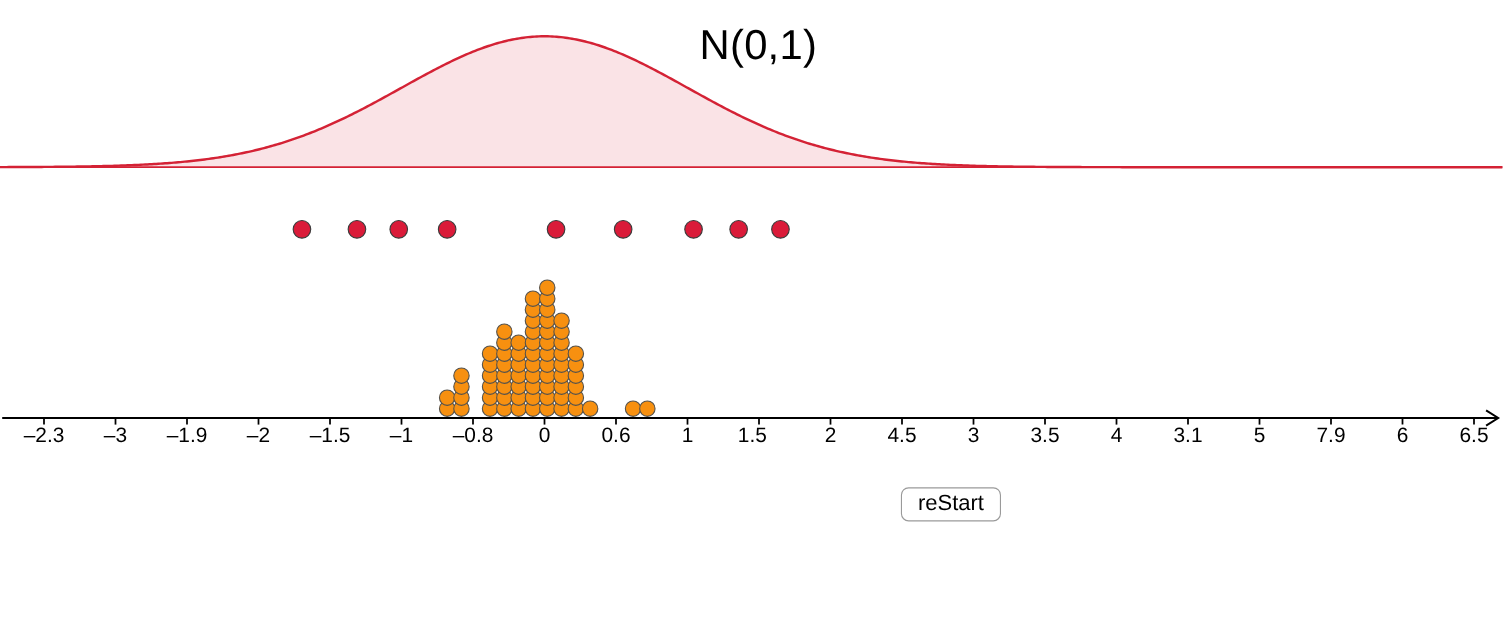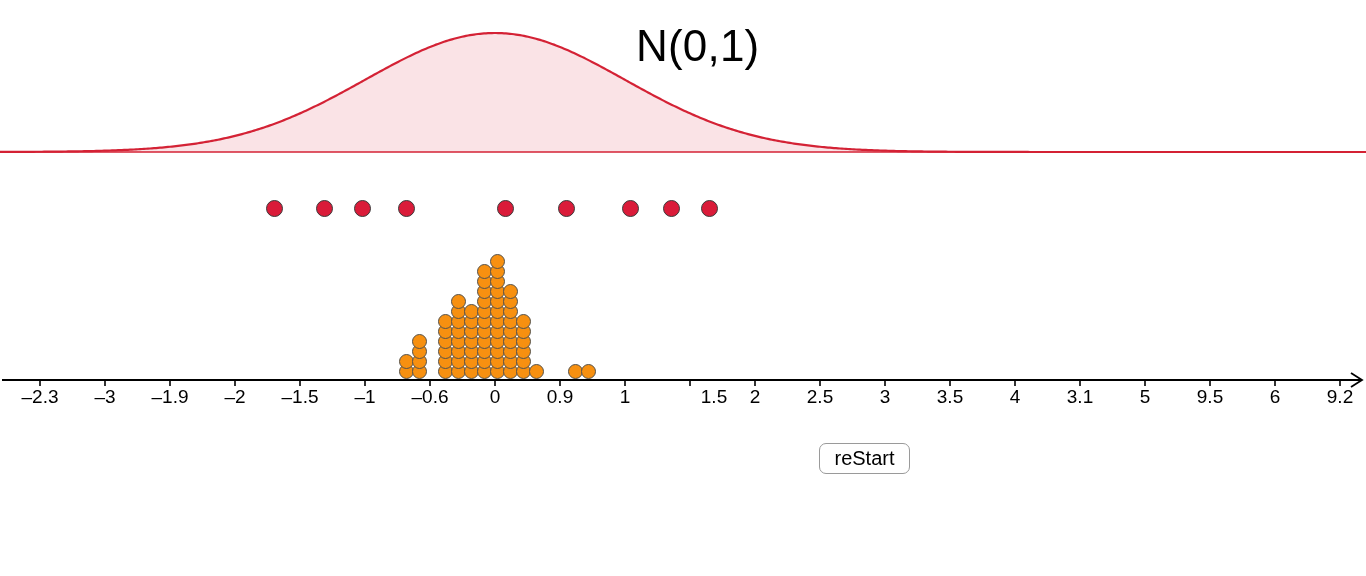--- a/index.html
+++ b/index.html
@@ -33,7 +33,7 @@
     position: absolute;
     left: 636px;
     top: 21px;
-    font-size: 44px;
+    font-size: 38px;
     color: #000000;
     letter-spacing: 0.2px;
     white-space: nowrap;

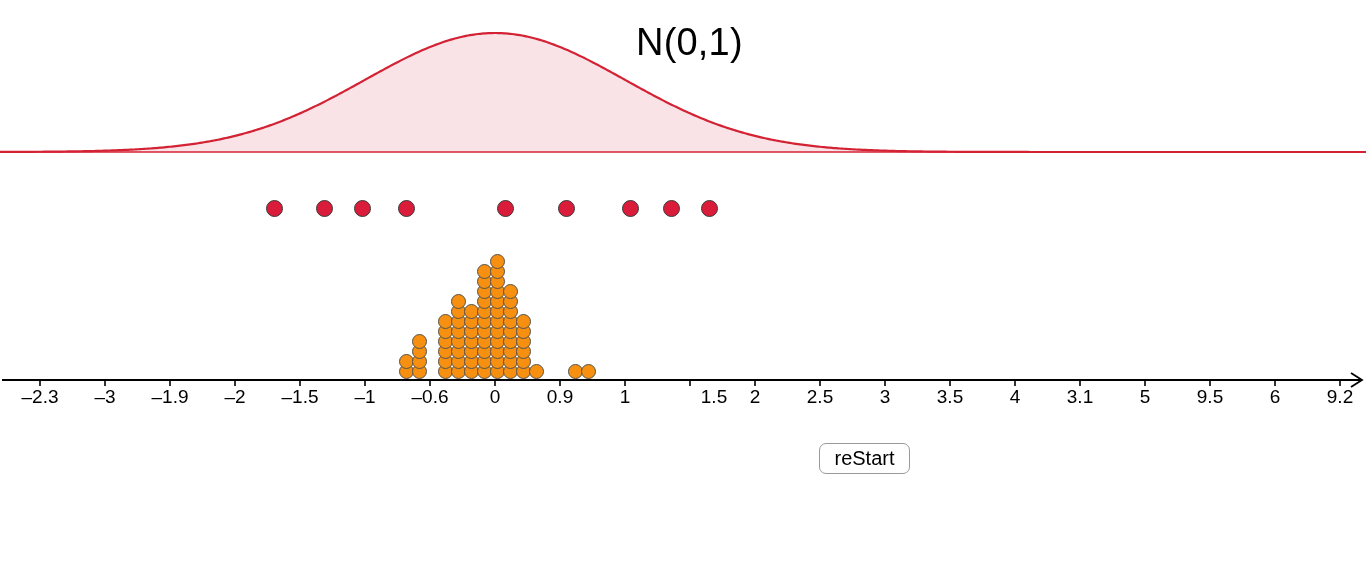--- a/index.html
+++ b/index.html
@@ -232,7 +232,7 @@
         <span class="axis-tick-label" style="left: 235px;">–2</span>
         <span class="axis-tick-label" style="left: 300px;">–1.5</span>
         <span class="axis-tick-label" style="left: 365px;">–1</span>
-        <span class="axis-tick-label" style="left: 430px;">–0.6</span>
+        <span class="axis-tick-label" style="left: 430px;">–0.8</span>
         <span class="axis-tick-label" style="left: 495px;">0</span>
         <span class="axis-tick-label" style="left: 560px;">0.9</span>
         <span class="axis-tick-label" style="left: 625px;">1</span>

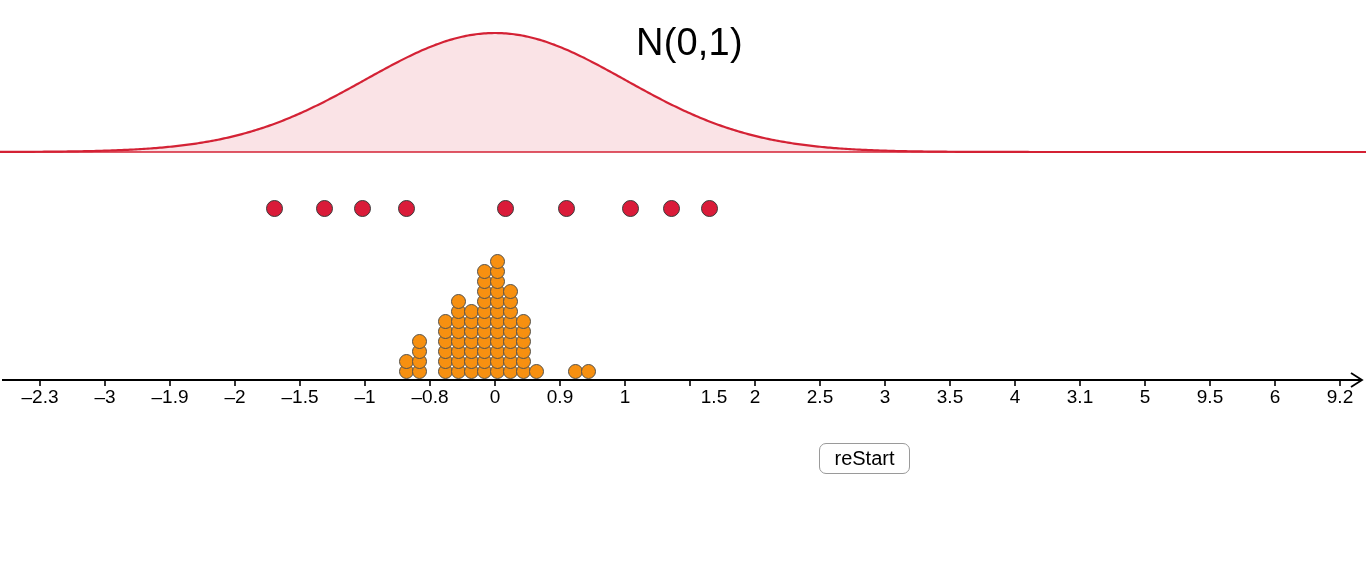--- a/index.html
+++ b/index.html
@@ -234,7 +234,7 @@
         <span class="axis-tick-label" style="left: 365px;">–1</span>
         <span class="axis-tick-label" style="left: 430px;">–0.8</span>
         <span class="axis-tick-label" style="left: 495px;">0</span>
-        <span class="axis-tick-label" style="left: 560px;">0.9</span>
+        <span class="axis-tick-label" style="left: 560px;">0.6</span>
         <span class="axis-tick-label" style="left: 625px;">1</span>
         <span class="axis-tick-label" style="left: 714px;">1.5</span>
         <span class="axis-tick-label" style="left: 755px;">2</span>

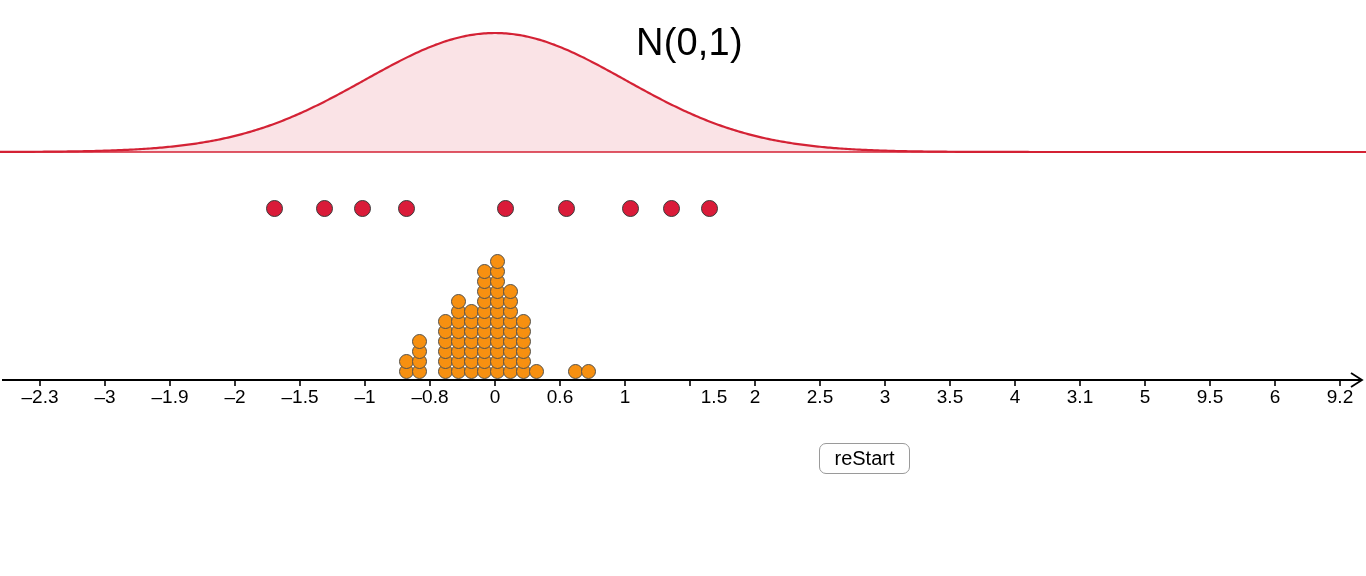--- a/index.html
+++ b/index.html
@@ -236,7 +236,7 @@
         <span class="axis-tick-label" style="left: 495px;">0</span>
         <span class="axis-tick-label" style="left: 560px;">0.6</span>
         <span class="axis-tick-label" style="left: 625px;">1</span>
-        <span class="axis-tick-label" style="left: 714px;">1.5</span>
+        <span class="axis-tick-label" style="left: 684px;">1.5</span>
         <span class="axis-tick-label" style="left: 755px;">2</span>
         <span class="axis-tick-label" style="left: 820px;">2.5</span>
         <span class="axis-tick-label" style="left: 885px;">3</span>

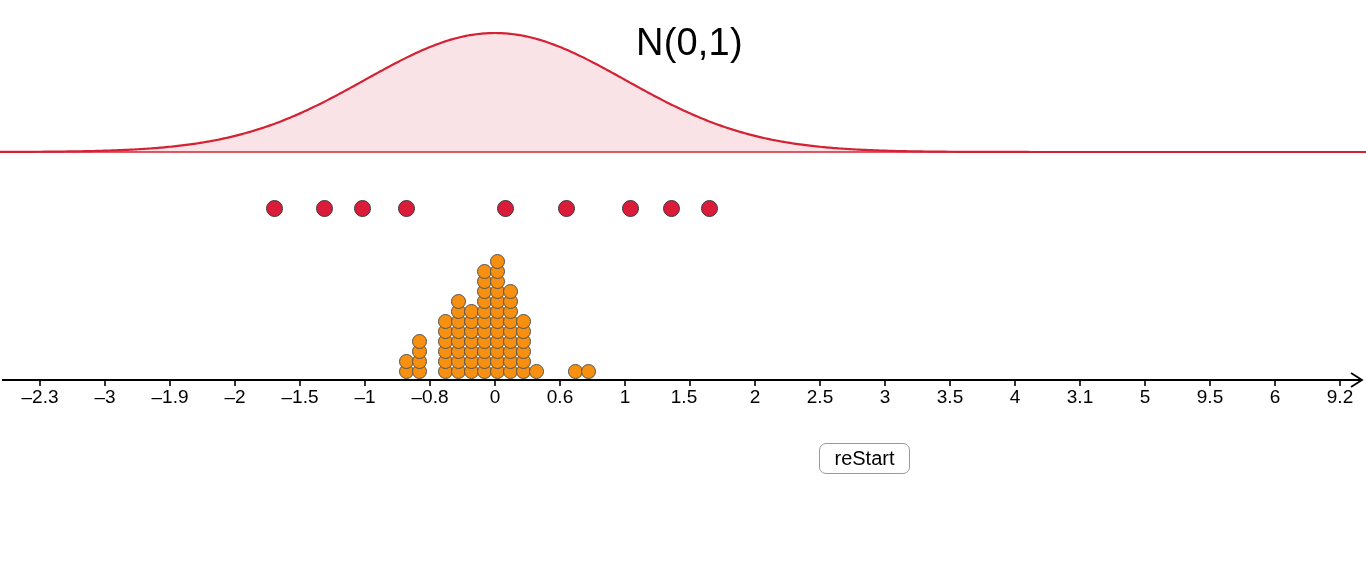--- a/index.html
+++ b/index.html
@@ -238,7 +238,7 @@
         <span class="axis-tick-label" style="left: 625px;">1</span>
         <span class="axis-tick-label" style="left: 684px;">1.5</span>
         <span class="axis-tick-label" style="left: 755px;">2</span>
-        <span class="axis-tick-label" style="left: 820px;">2.5</span>
+        <span class="axis-tick-label" style="left: 820px;">4.5</span>
         <span class="axis-tick-label" style="left: 885px;">3</span>
         <span class="axis-tick-label" style="left: 950px;">3.5</span>
         <span class="axis-tick-label" style="left: 1015px;">4</span>

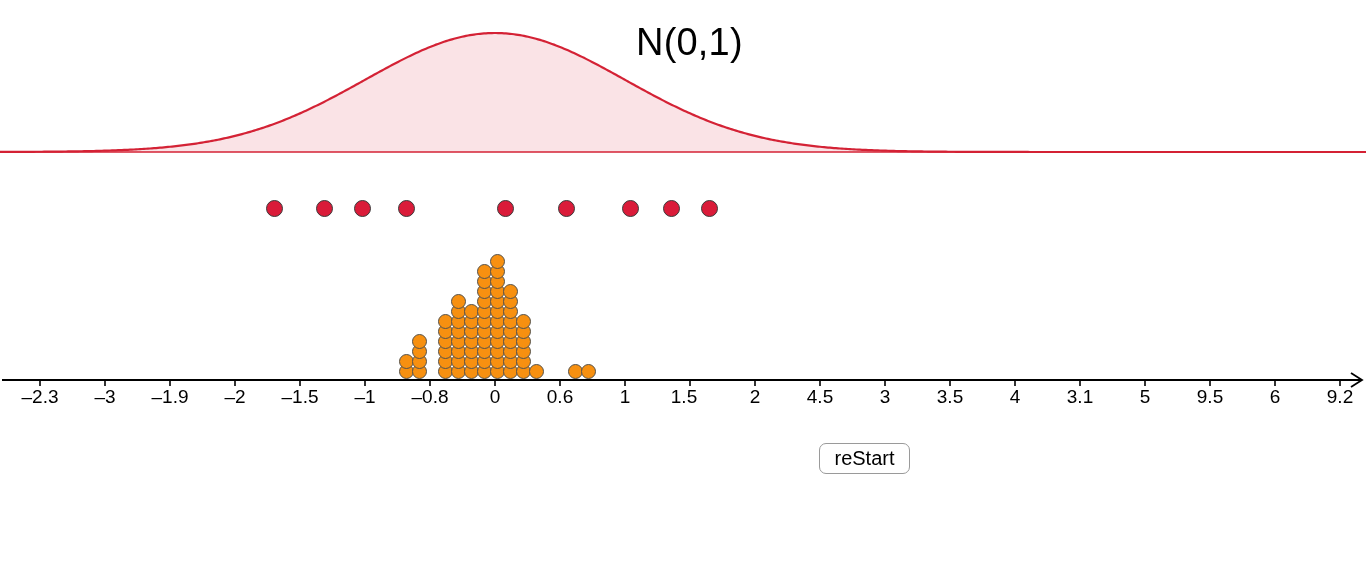--- a/index.html
+++ b/index.html
@@ -244,7 +244,7 @@
         <span class="axis-tick-label" style="left: 1015px;">4</span>
         <span class="axis-tick-label" style="left: 1080px;">3.1</span>
         <span class="axis-tick-label" style="left: 1145px;">5</span>
-        <span class="axis-tick-label" style="left: 1210px;">9.5</span>
+        <span class="axis-tick-label" style="left: 1210px;">7.9</span>
         <span class="axis-tick-label" style="left: 1275px;">6</span>
         <span class="axis-tick-label" style="left: 1340px;">9.2</span>
       </div>

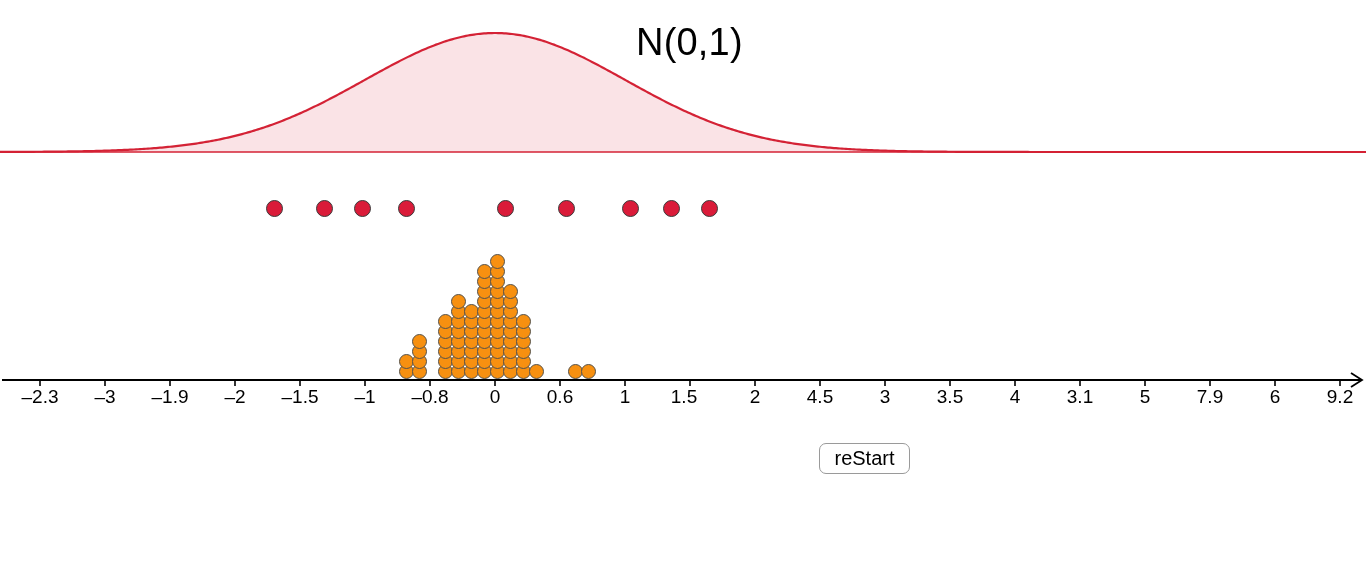--- a/index.html
+++ b/index.html
@@ -246,7 +246,7 @@
         <span class="axis-tick-label" style="left: 1145px;">5</span>
         <span class="axis-tick-label" style="left: 1210px;">7.9</span>
         <span class="axis-tick-label" style="left: 1275px;">6</span>
-        <span class="axis-tick-label" style="left: 1340px;">9.2</span>
+        <span class="axis-tick-label" style="left: 1340px;">6.5</span>
       </div>
   </div>
 

